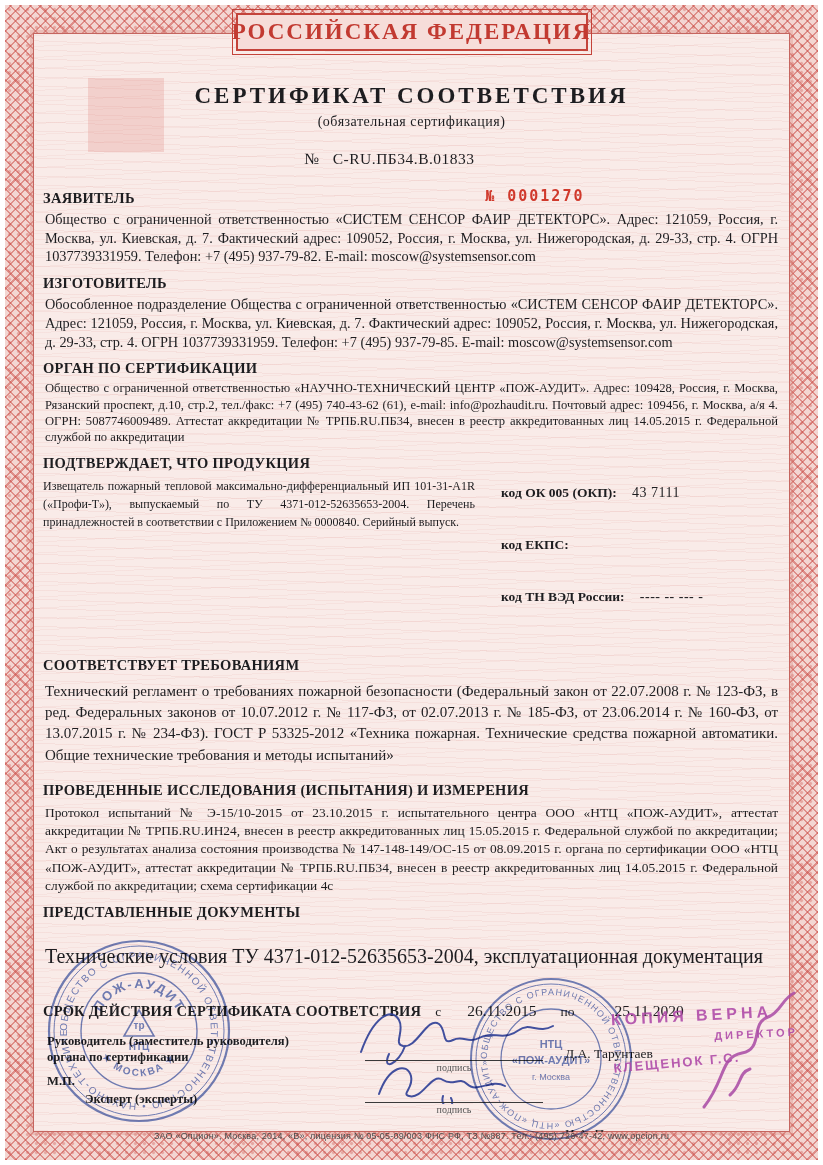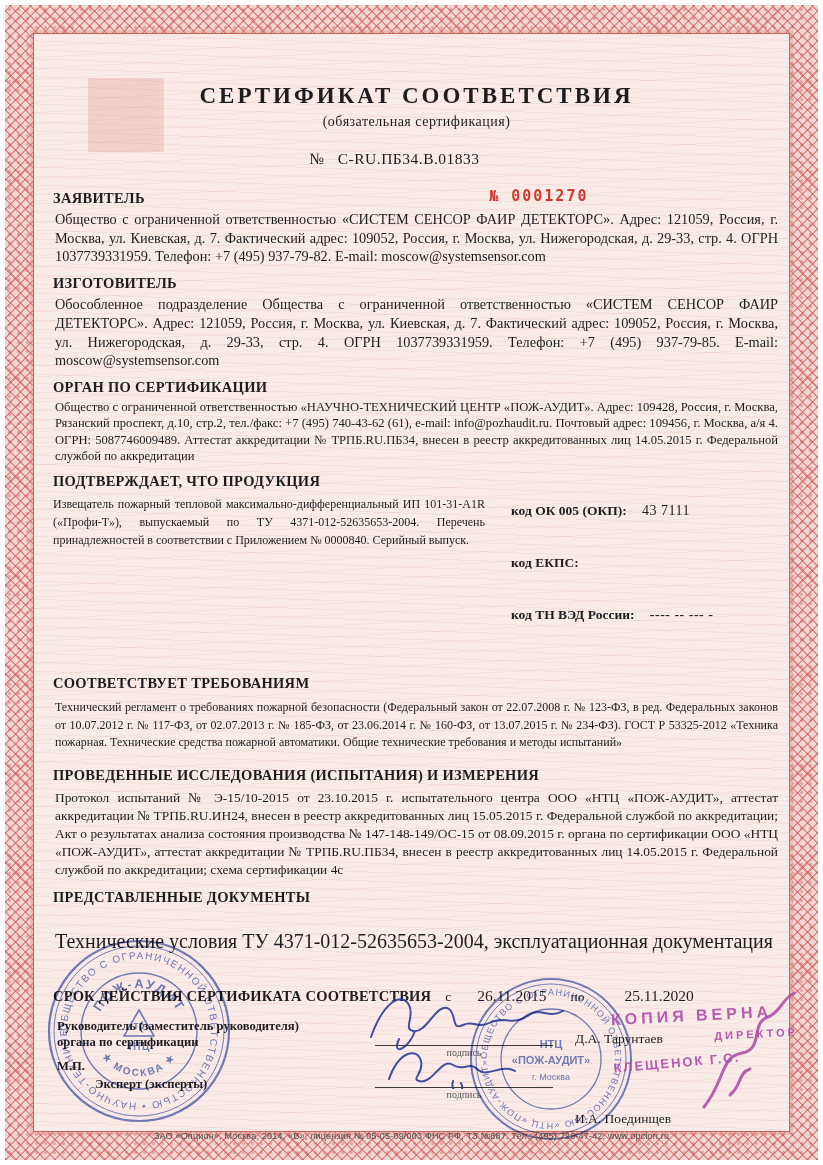--- a/index.html
+++ b/index.html
@@ -144,6 +144,9 @@
   <div class="panel"></div>
   <div class="watermark-square"></div>
 
+  <div class="banner">
+    <span>РОССИЙСКАЯ ФЕДЕРАЦИЯ</span>
+  </div>
 
   <div class="content">
 

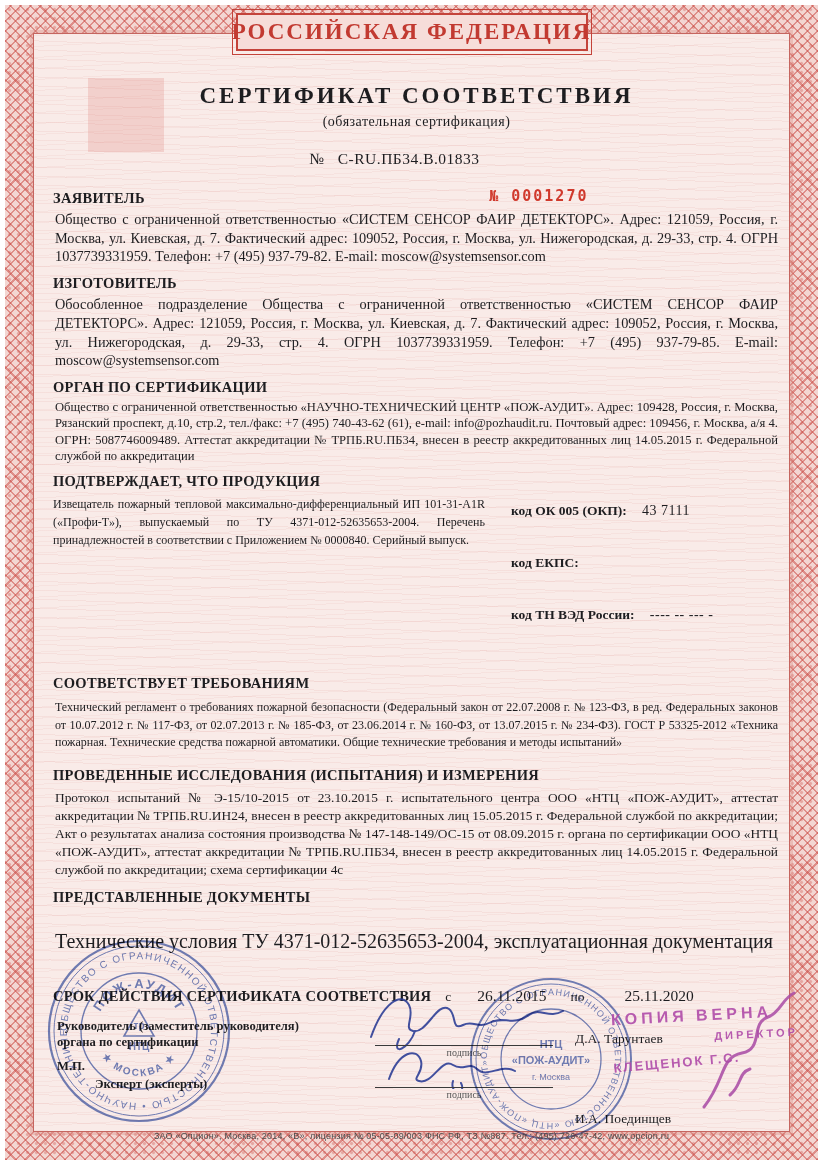--- a/index.html
+++ b/index.html
@@ -62,7 +62,7 @@
 
   .content {
     position:absolute; inset:33px;
-    padding:50px 10px 0 20px;
+    padding:50px 10px 0 10px;
     overflow:hidden;
   }
 

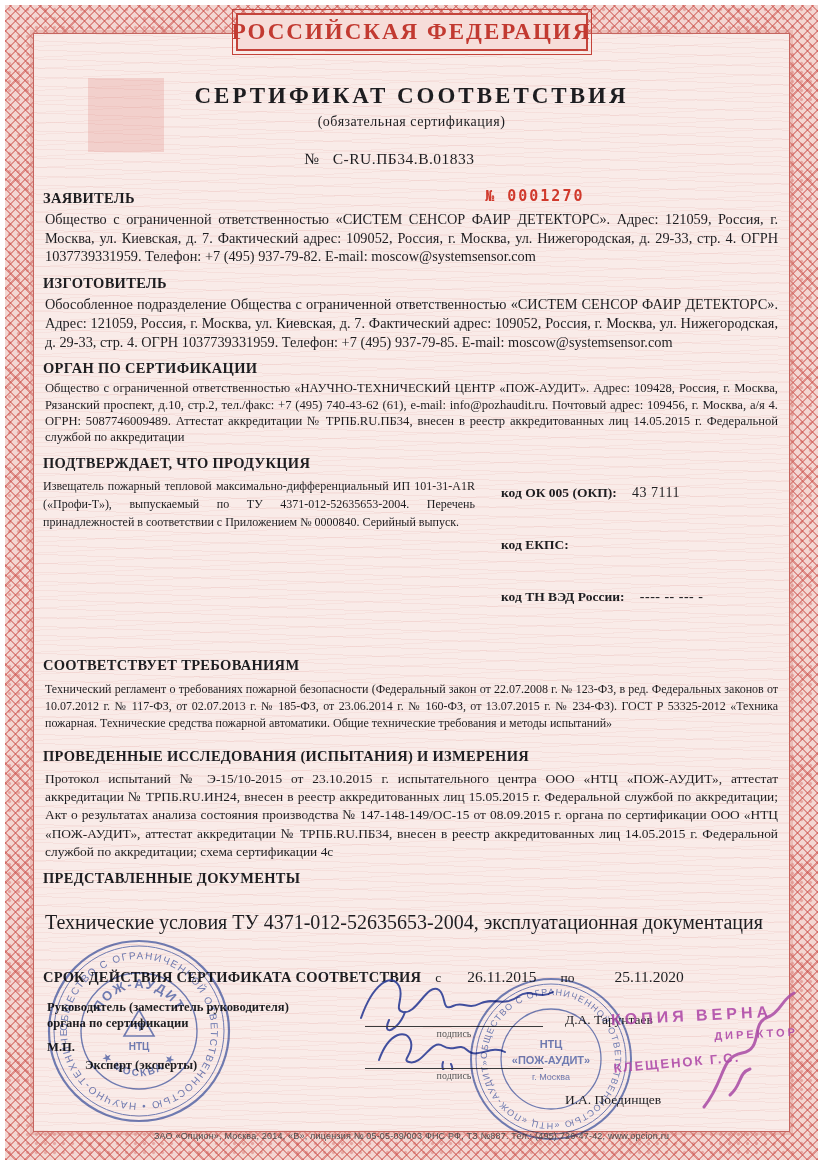--- a/index.html
+++ b/index.html
@@ -88,7 +88,7 @@
   .code-label { font-weight:bold; margin-right:12px; }
   .code-value { font-size:14px; letter-spacing:.5px; }
 
-  .reg-para { font-size:12px; line-height:1.42; text-align:justify; margin-top:7px; padding:0 2px; }
+  .reg-para { font-size:15px; line-height:1.42; text-align:justify; margin-top:7px; padding:0 2px; }
   .res-para { font-size:13.4px; line-height:1.36; text-align:justify; margin-top:5px; padding:0 2px; }
   .doc-text { font-size:20px; margin-top:24px; padding:0 2px;font-family:Liberation Serif, serif; }
 

